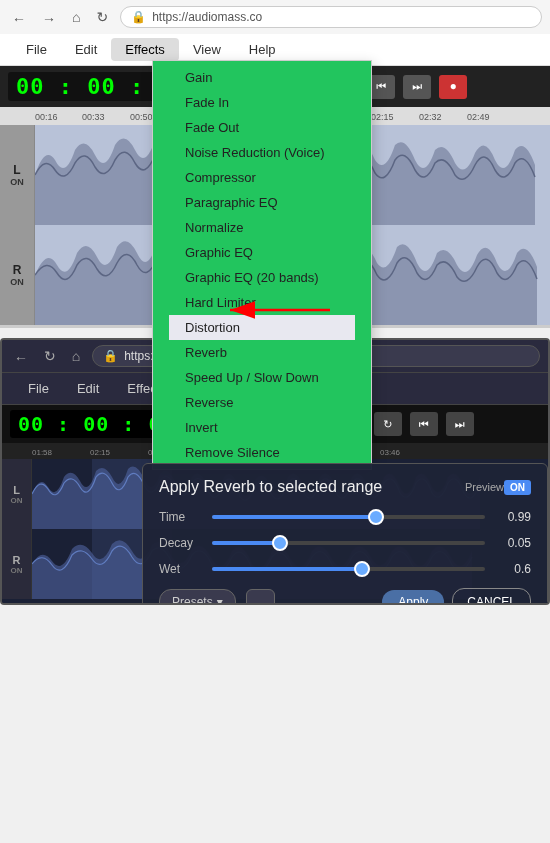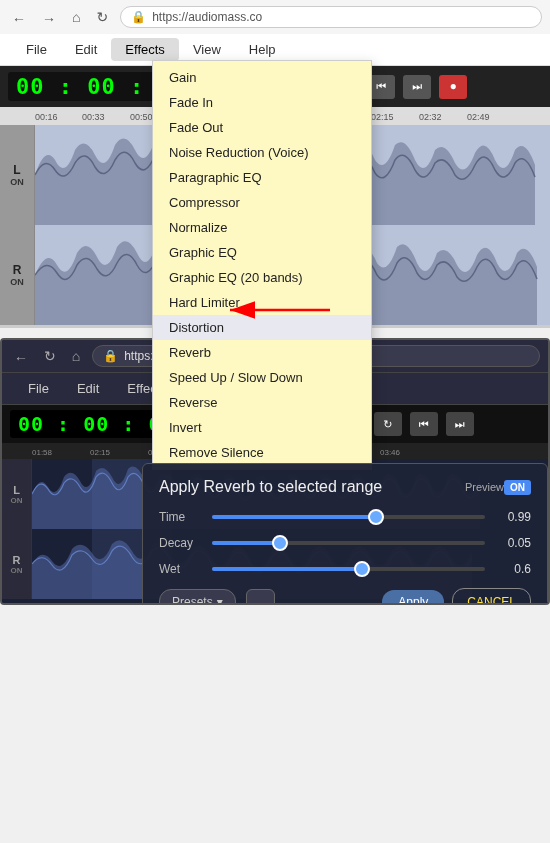--- a/index.html
+++ b/index.html
@@ -74,12 +74,12 @@
       position: absolute;
       top: 60px;
       left: 152px;
-      background: #fef9c3;
+      background: #22c55e;
       border: 1px solid #ccc;
       box-shadow: 2px 4px 12px rgba(0,0,0,0.2);
       z-index: 100;
       min-width: 220px;
-      padding: 4px 0;
+      padding: 4px 16px;
     }
     .dropdown-item {
       padding: 5px 16px;

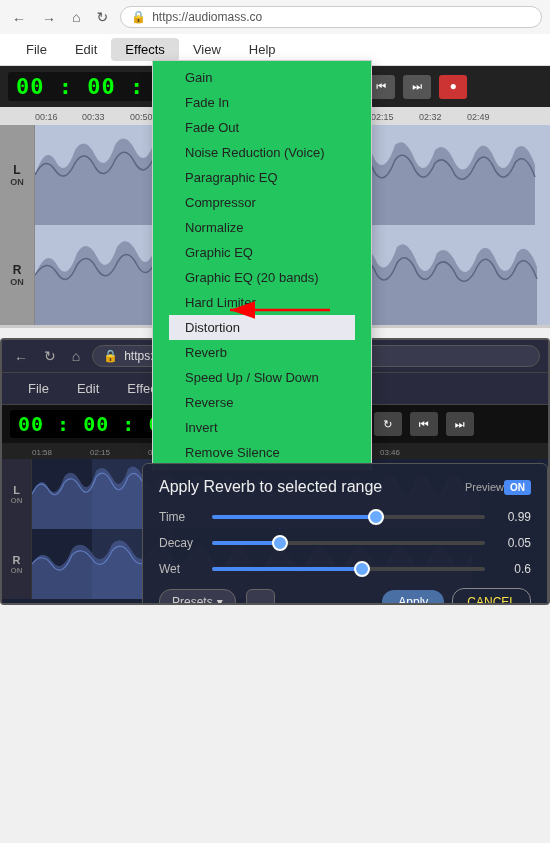--- a/index.html
+++ b/index.html
@@ -518,8 +518,8 @@
   <div class="dropdown-item">Fade In</div>
   <div class="dropdown-item">Fade Out</div>
   <div class="dropdown-item">Noise Reduction (Voice)</div>
+  <div class="dropdown-item">Compressor</div>
   <div class="dropdown-item">Paragraphic EQ</div>
-  <div class="dropdown-item">Compressor</div>
   <div class="dropdown-item">Normalize</div>
   <div class="dropdown-item">Graphic EQ</div>
   <div class="dropdown-item">Graphic EQ (20 bands)</div>

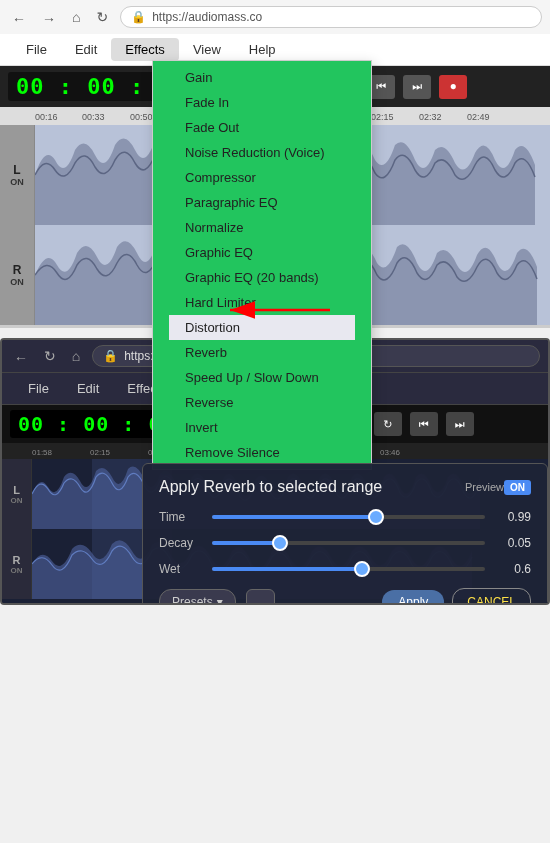--- a/index.html
+++ b/index.html
@@ -393,7 +393,7 @@
       background: transparent;
       border: 1px solid #888;
       border-radius: 12px;
-      color: #fde047;
+      color: #ffffff;
       font-size: 12px;
       padding: 6px 14px;
       cursor: pointer;

